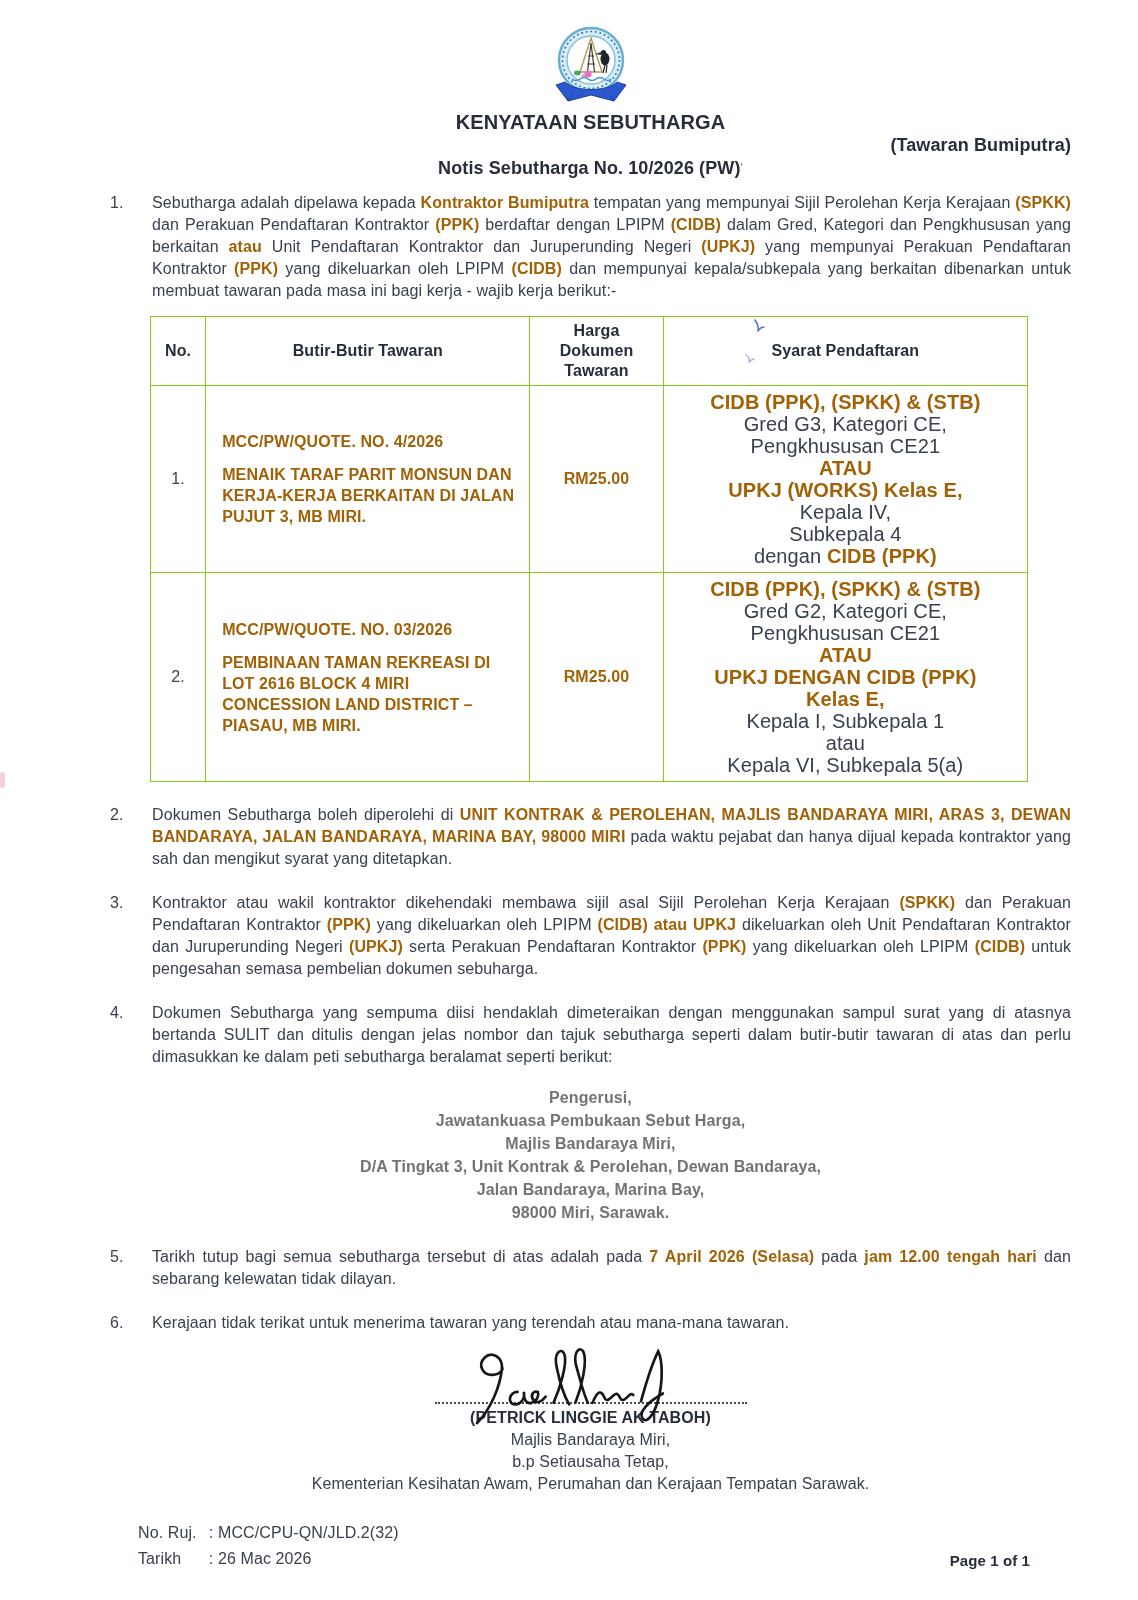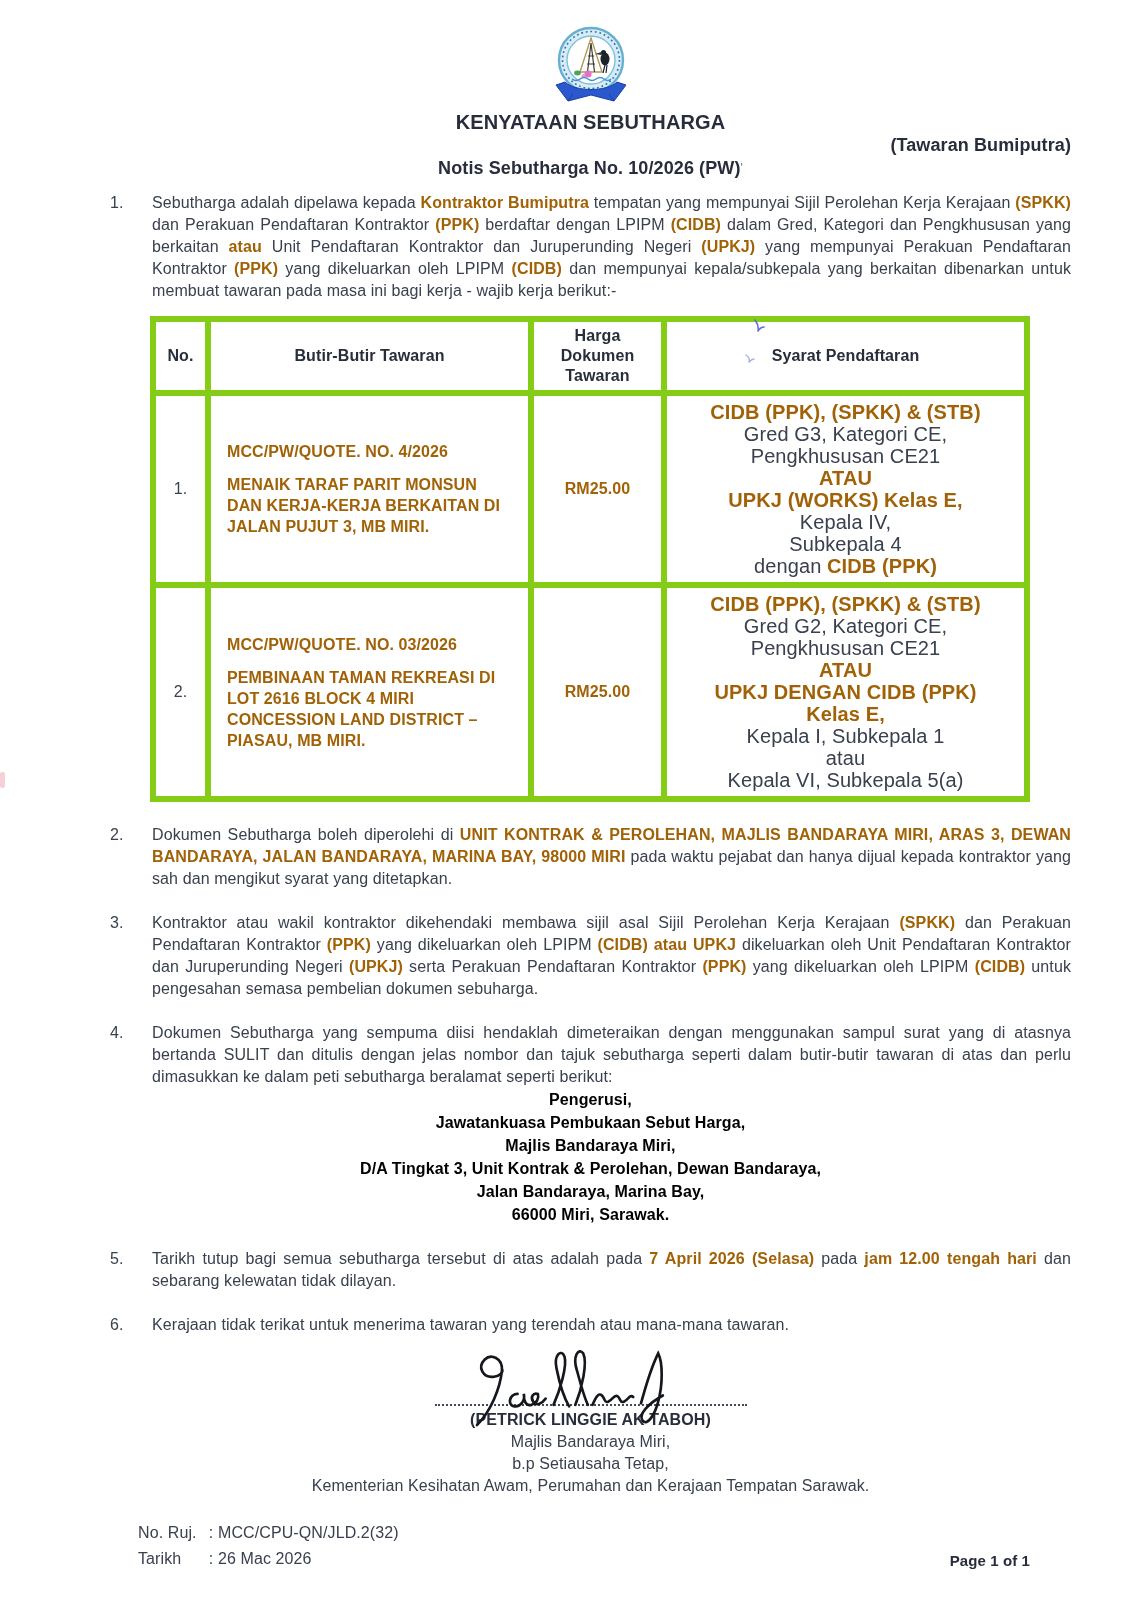--- a/index.html
+++ b/index.html
@@ -23,7 +23,7 @@
   .p1{margin-top:12px;}
   
   table.quote{border-collapse:collapse;margin:14px 0 0 40px;width:878px;table-layout:fixed;}
-  table.quote th,table.quote td{border:6px solid #84cc16;vertical-align:middle;}
+  table.quote th,table.quote td{border:1px solid #84cc16;vertical-align:middle;}
   table.quote th{font-size:16px;color:#272d3a;text-align:center;padding:4px 2px;line-height:20px;white-space:pre-line;}
   .c-no{width:55px;}
   .c-butir{width:323px;}

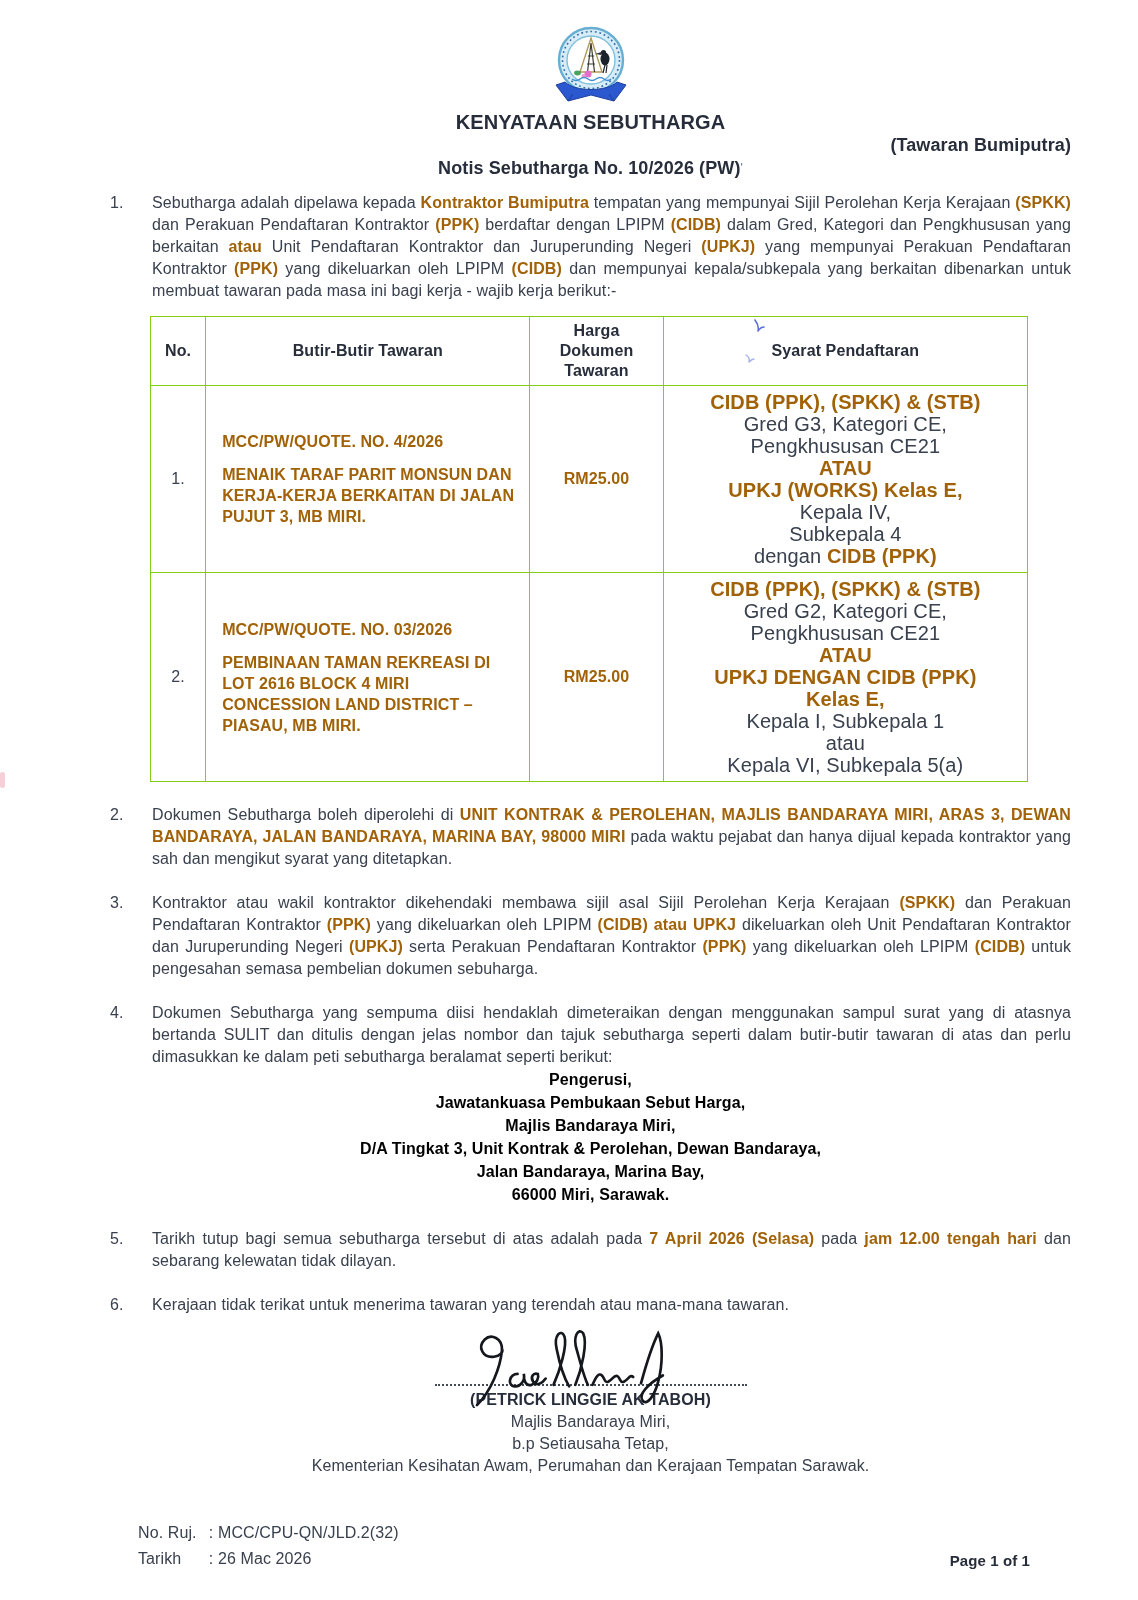--- a/index.html
+++ b/index.html
@@ -37,7 +37,7 @@
   .butir-line + .butir-line{margin-top:12px;}
   .sy-line{font-size:20px;line-height:22px;}
   
-  .addr{text-align:center;font-weight:bold;color:#000000;font-size:16px;line-height:23px;}
+  .addr{margin-top:18px;text-align:center;font-weight:bold;color:#737373;font-size:16px;line-height:23px;}
   
   .sigblock{margin-top:6px;text-align:center;}
   .sig-svg{display:block;margin:0 auto -34px auto;position:relative;z-index:2;}

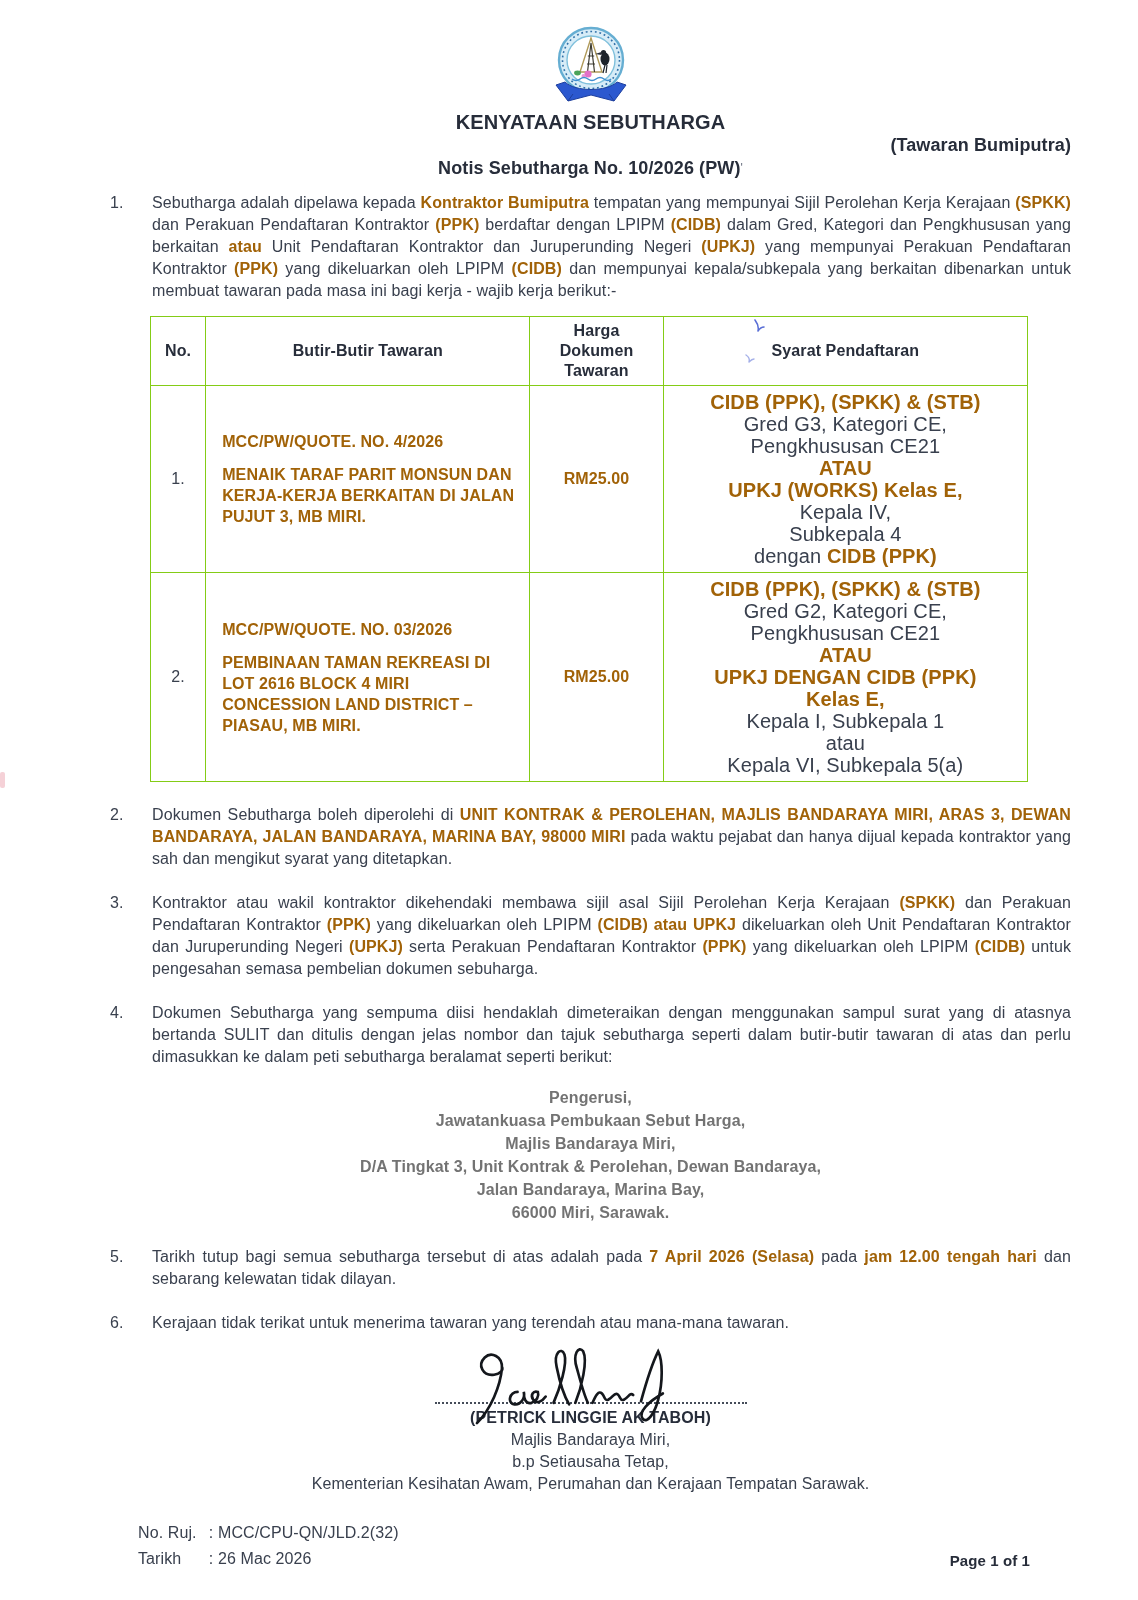--- a/index.html
+++ b/index.html
@@ -175,7 +175,7 @@
         <div>Majlis Bandaraya Miri,</div>
         <div>D/A Tingkat 3, Unit Kontrak &amp; Perolehan, Dewan Bandaraya,</div>
         <div>Jalan Bandaraya, Marina Bay,</div>
-        <div>66000 Miri, Sarawak.</div>
+        <div>98000 Miri, Sarawak.</div>
       </div>
 
     <div class="para">

